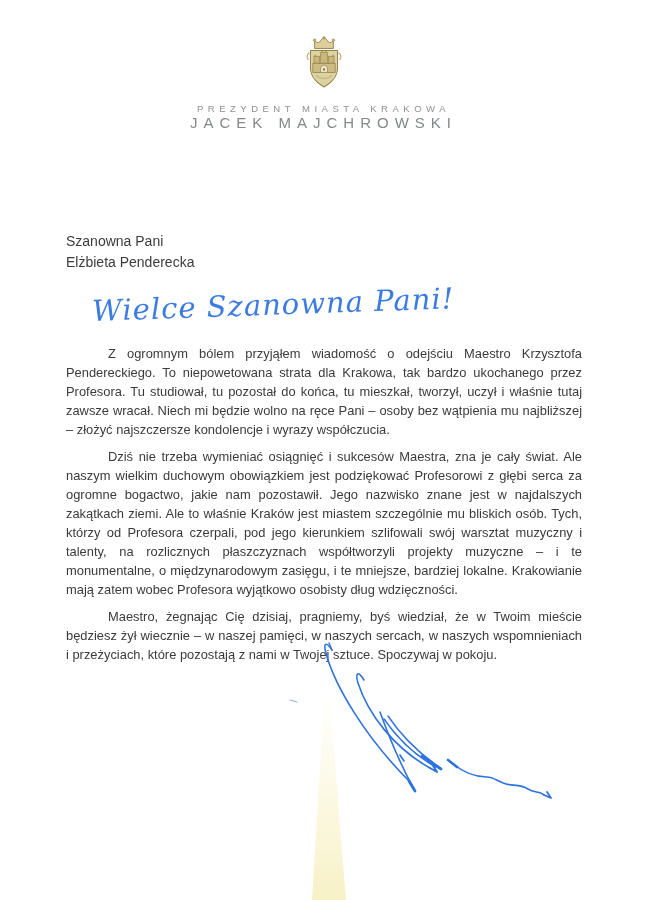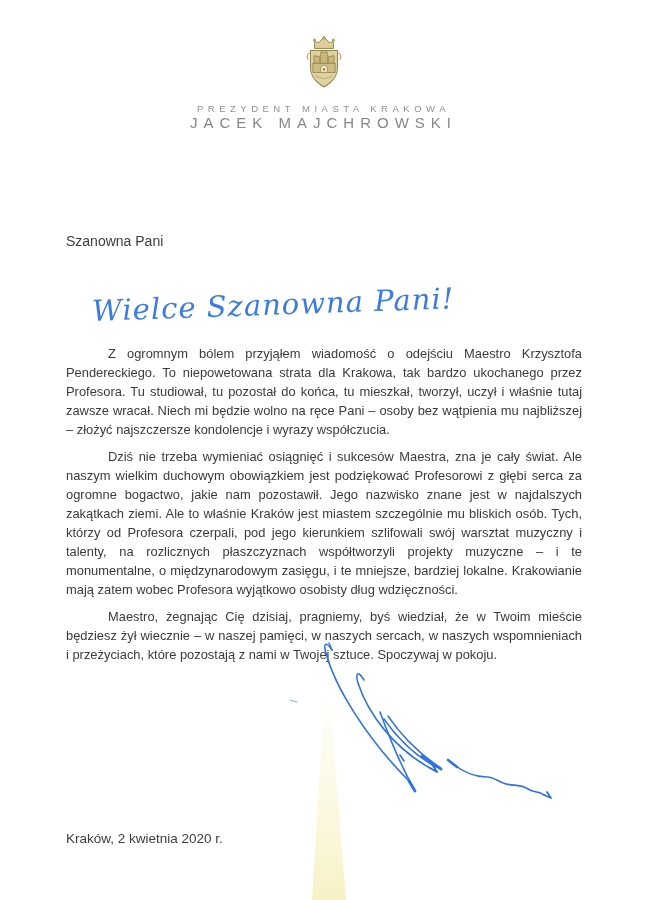--- a/index.html
+++ b/index.html
@@ -102,6 +102,7 @@
 
   <div class="addressee">
     <div>Szanowna Pani</div>
+    <div>Elżbieta Penderecka</div>
   </div>
 
   <div class="salutation">Wielce Szanowna Pani!</div>

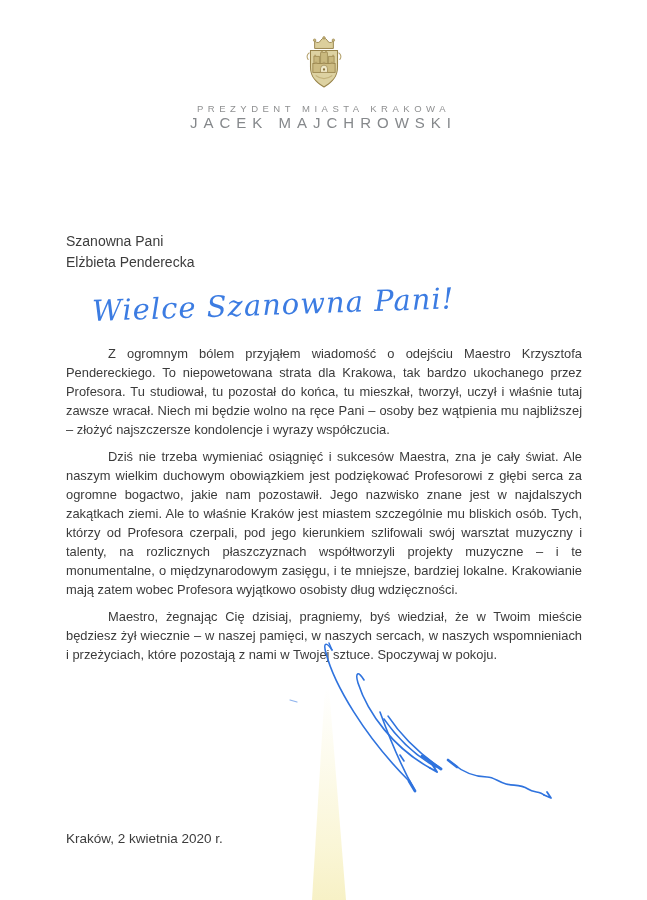--- a/index.html
+++ b/index.html
@@ -138,7 +138,6 @@
     </g>
   </svg>
 
-  <div class="date-line">Kraków, 2 kwietnia 2020 r.</div>
 
   <div class="scan-band"></div>
 

